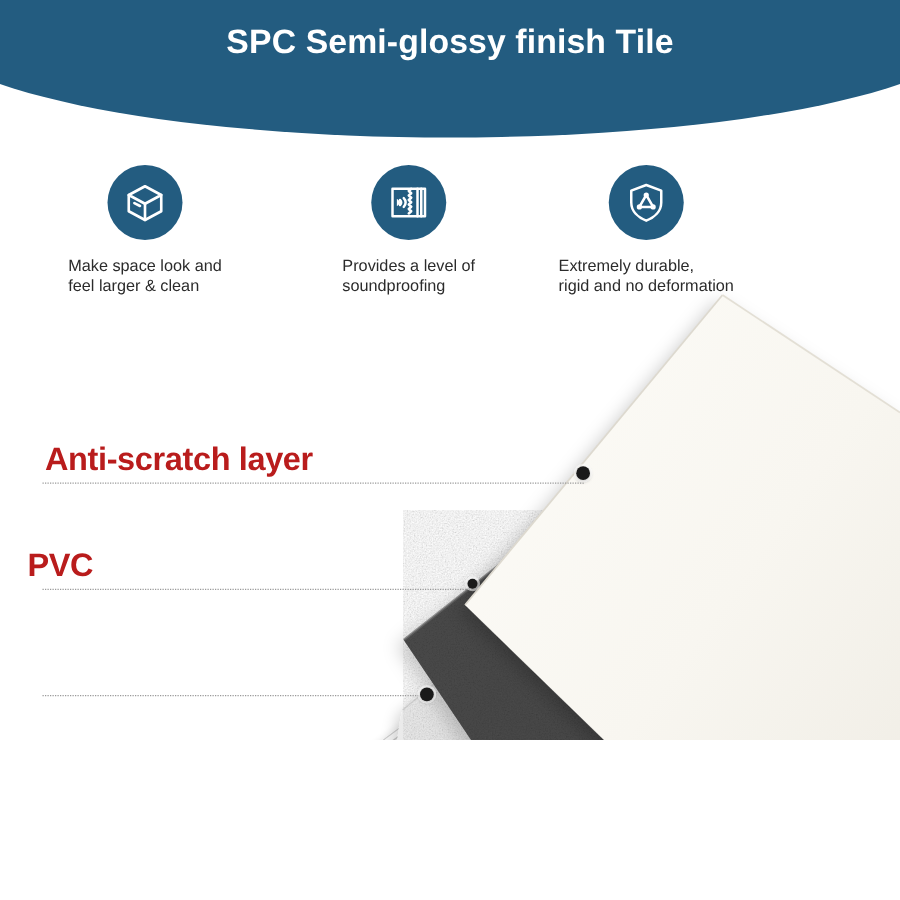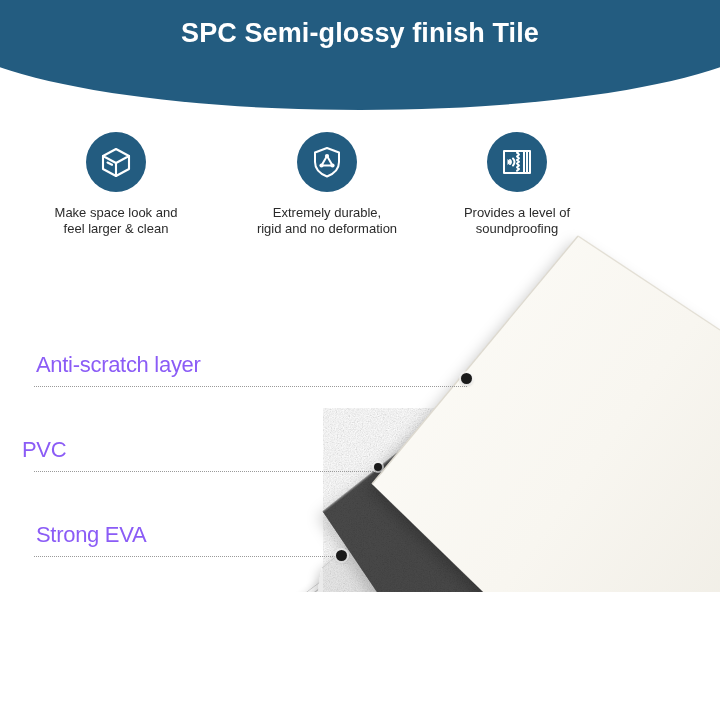--- a/index.html
+++ b/index.html
@@ -80,7 +80,6 @@
 
   .feature-caption {
     margin-top: 13px;
-    text-align: center;
     color: #2b2b2b;
     font-size: 13px;
     line-height: 15.5px;

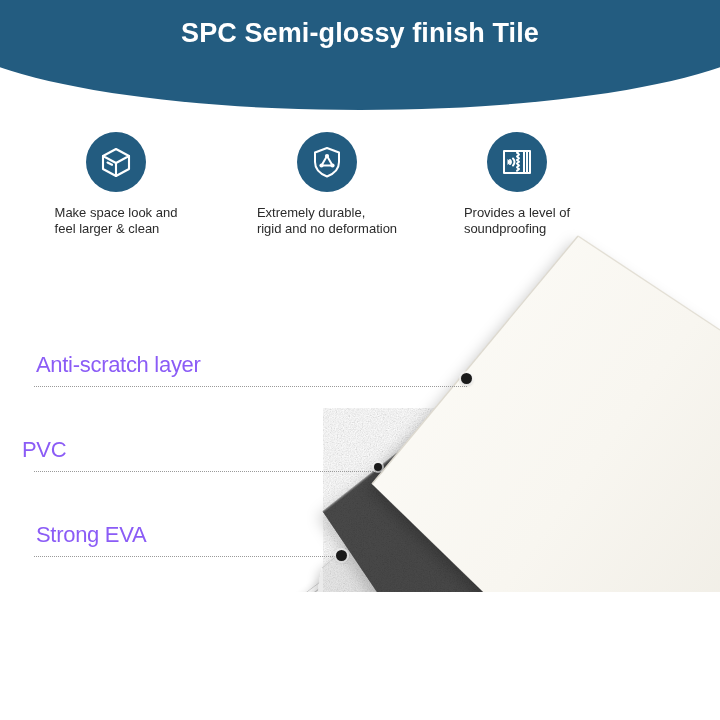--- a/index.html
+++ b/index.html
@@ -229,24 +229,6 @@
       </div>
       <div class="feature-caption">Make space look and
 feel larger &amp; clean</div>
-    </div>
-
-    <div class="feature feature-2">
-      <div class="icon-circle">
-        <svg width="34" height="34" viewBox="0 0 34 34">
-          <g fill="none" stroke="#ffffff" stroke-width="2" stroke-linejoin="round" stroke-linecap="round">
-            <path d="M17 3 L29 7.5 V17 C29 24 23.5 29 17 31.5 C10.5 29 5 24 5 17 V7.5 Z"></path>
-            <path d="M17 11 L11.5 20.5 L22.5 20.5 Z"></path>
-          </g>
-          <g fill="#ffffff">
-            <circle cx="17" cy="11" r="2.1"></circle>
-            <circle cx="11.5" cy="20.5" r="2.1"></circle>
-            <circle cx="22.5" cy="20.5" r="2.1"></circle>
-          </g>
-        </svg>
-      </div>
-      <div class="feature-caption">Extremely durable,
-rigid and no deformation</div>
     </div>
 
     <div class="feature feature-3">
@@ -267,6 +249,24 @@
 soundproofing</div>
     </div>
 
+    <div class="feature feature-2">
+      <div class="icon-circle">
+        <svg width="34" height="34" viewBox="0 0 34 34">
+          <g fill="none" stroke="#ffffff" stroke-width="2" stroke-linejoin="round" stroke-linecap="round">
+            <path d="M17 3 L29 7.5 V17 C29 24 23.5 29 17 31.5 C10.5 29 5 24 5 17 V7.5 Z"></path>
+            <path d="M17 11 L11.5 20.5 L22.5 20.5 Z"></path>
+          </g>
+          <g fill="#ffffff">
+            <circle cx="17" cy="11" r="2.1"></circle>
+            <circle cx="11.5" cy="20.5" r="2.1"></circle>
+            <circle cx="22.5" cy="20.5" r="2.1"></circle>
+          </g>
+        </svg>
+      </div>
+      <div class="feature-caption">Extremely durable,
+rigid and no deformation</div>
+    </div>
+
   </div>
 
   <div class="labels">

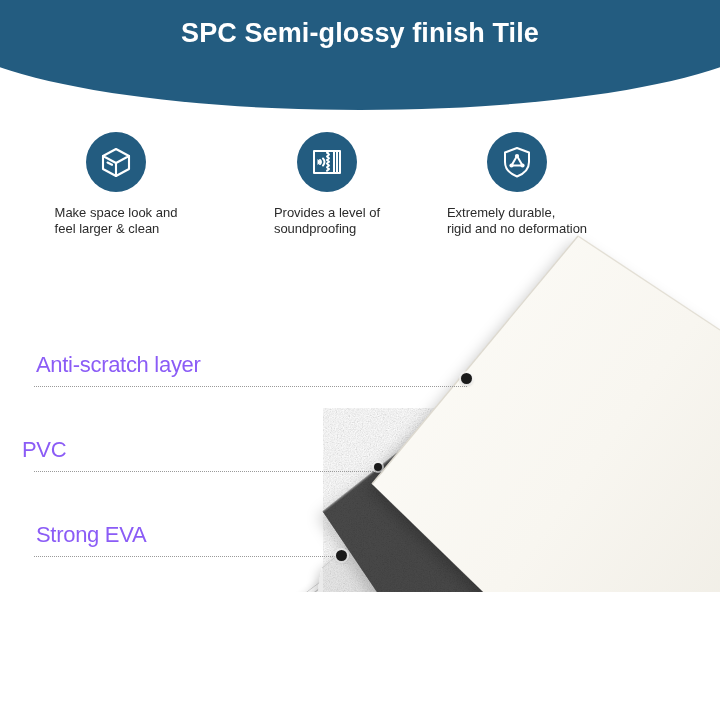--- a/index.html
+++ b/index.html
@@ -108,9 +108,9 @@
   }
   .layer-label {
     position: absolute;
-    color: #8b5cf6;
-    font-size: 22px;
-    font-weight: normal;
+    color: #b91c1c;
+    font-size: 26px;
+    font-weight: bold;
     font-family: "Liberation Sans", sans-serif;
     letter-spacing: -0.3px;
     white-space: nowrap;

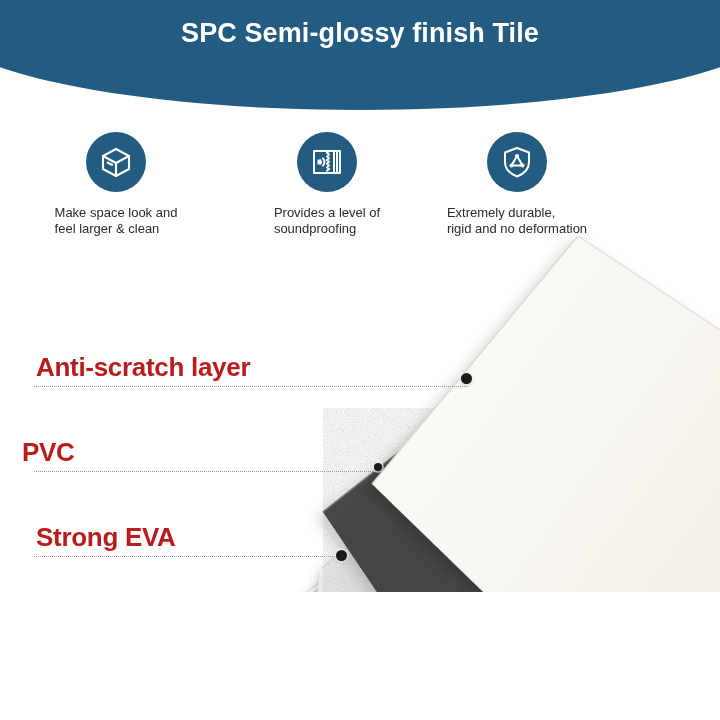--- a/index.html
+++ b/index.html
@@ -279,7 +279,6 @@
     <div class="leader" style="left:34px; top:471px; width:343px;"></div>
     <div class="leader-dot small" style="left:374px; top:463px;"></div>
 
-    <div class="layer-label" style="left:36px; top:522px;">Strong EVA</div>
     <div class="leader" style="left:34px; top:556px; width:305px;"></div>
     <div class="leader-dot" style="left:336px; top:550px;"></div>
 

